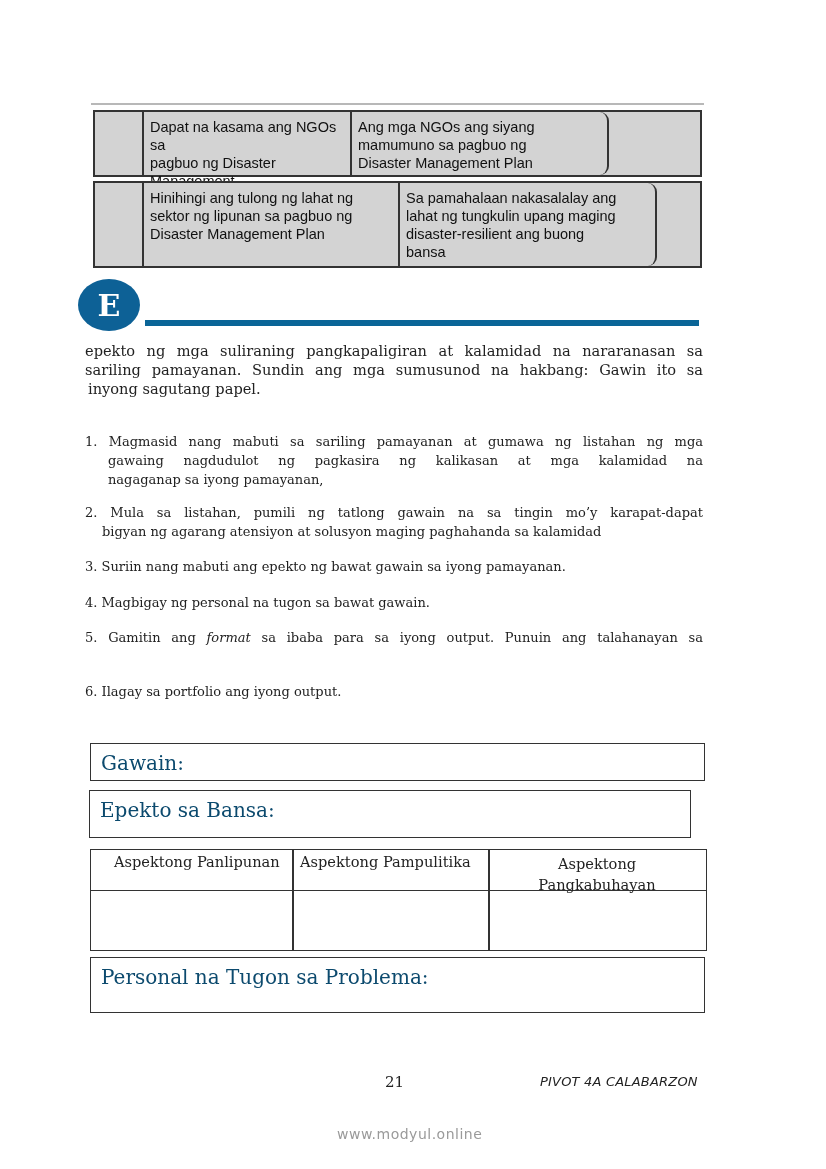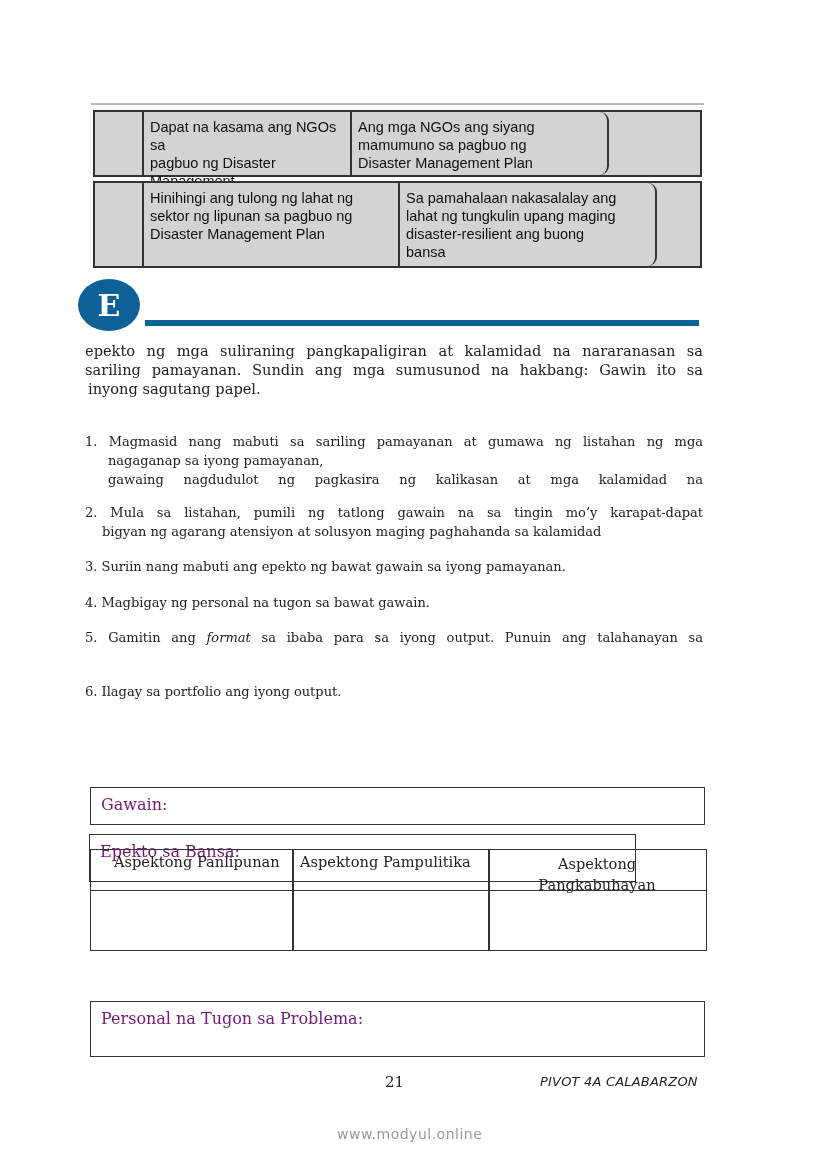--- a/index.html
+++ b/index.html
@@ -98,8 +98,8 @@
 
 <div class="abs step" style="top:432px;">
   <span class="l"><span>1.</span> <span>Magmasid nang mabuti sa sariling pamayanan at gumawa ng listahan ng mga</span></span>
+  <span class="l ind1">gawaing nagdudulot ng pagkasira ng kalikasan at mga kalamidad na</span>
   <span class="l end ind1">nagaganap sa iyong pamayanan,</span>
-  <span class="l ind1">gawaing nagdudulot ng pagkasira ng kalikasan at mga kalamidad na</span>
 </div>
 
 <div class="abs step" style="top:503px;">

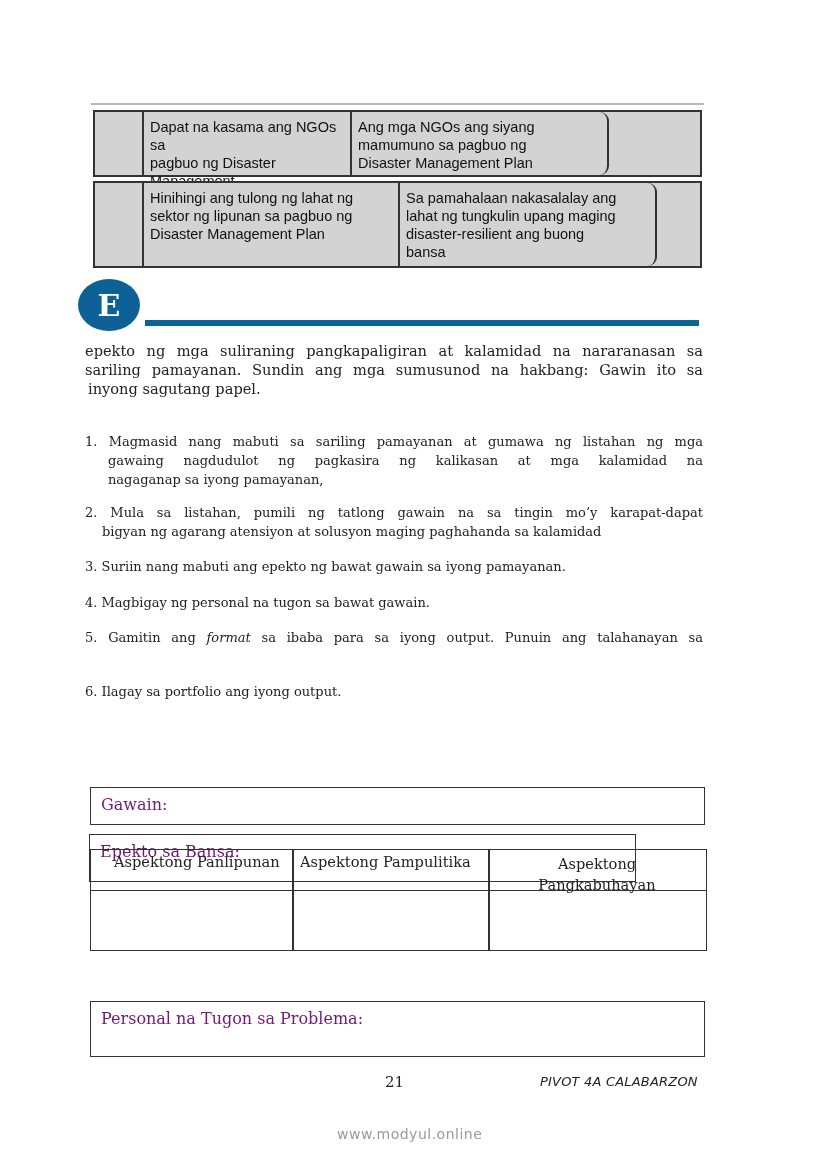--- a/index.html
+++ b/index.html
@@ -36,7 +36,7 @@
   .ind2 { padding-left: 17px; }
 
   
-  .box { border: 1.5px solid #333; box-sizing: border-box; font-size: 16px; color: #701a75; margin-top: 44px; }
+  .box { border: 1.5px solid #333; box-sizing: border-box; font-size: 20px; color: #0c4a6e; }
   .box .lbl { position: absolute; left: 10px; top: 7px; }
   .gawain-box { left: 90px; top: 743px; width: 615px; height: 38px; }
   .epekto-box { left: 89px; top: 790px; width: 547px; height: 48px; }

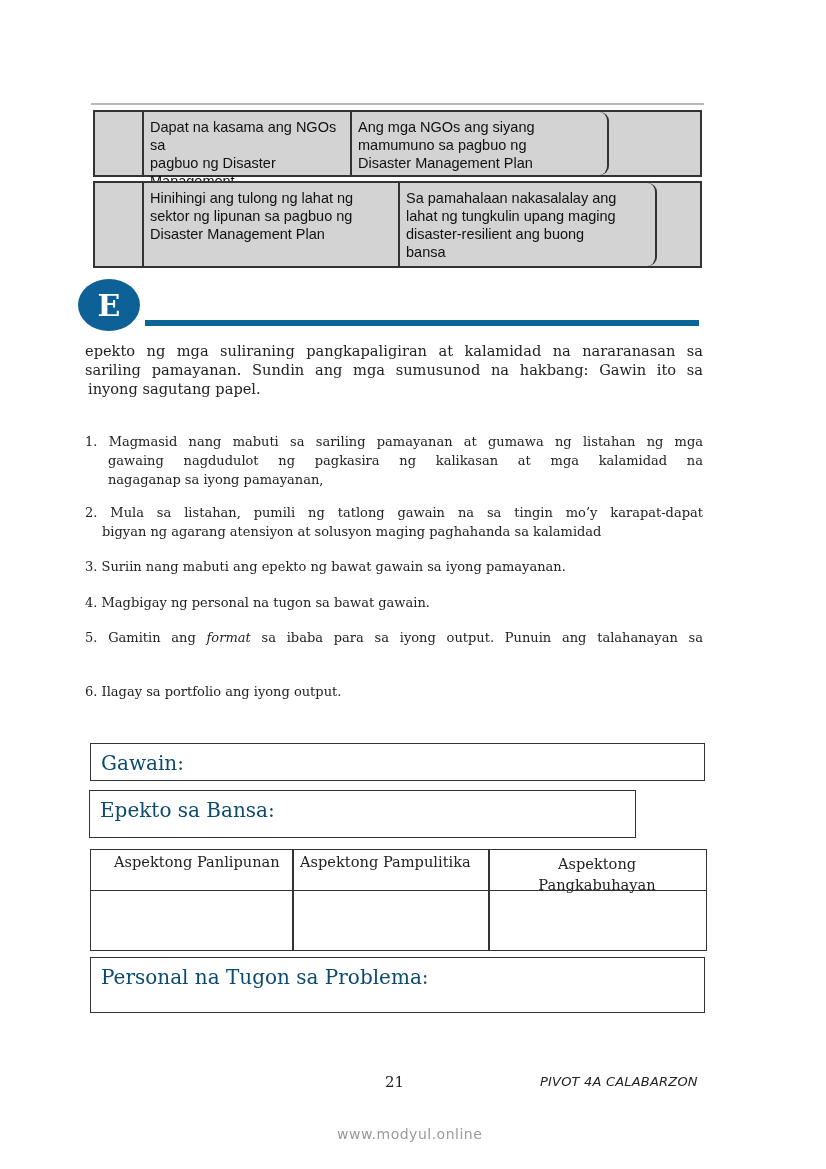--- a/index.html
+++ b/index.html
@@ -39,7 +39,7 @@
   .box { border: 1.5px solid #333; box-sizing: border-box; font-size: 20px; color: #0c4a6e; }
   .box .lbl { position: absolute; left: 10px; top: 7px; }
   .gawain-box { left: 90px; top: 743px; width: 615px; height: 38px; }
-  .epekto-box { left: 89px; top: 790px; width: 547px; height: 48px; }
+  .epekto-box { left: 89px; top: 790px; width: 602px; height: 48px; }
   .aspect-table { left: 90px; top: 849px; width: 617px; height: 102px; border: 1.5px solid #333; box-sizing: border-box; font-size: 14.6px; color: #222; }
   .aspect-table .hdr { position: absolute; top: 0; height: 41px; border-bottom: 1.5px solid #333; box-sizing: border-box; line-height: 21px; }
   .aspect-table .vline { position: absolute; top: 0; bottom: 0; width: 1.5px; background: #333; }

